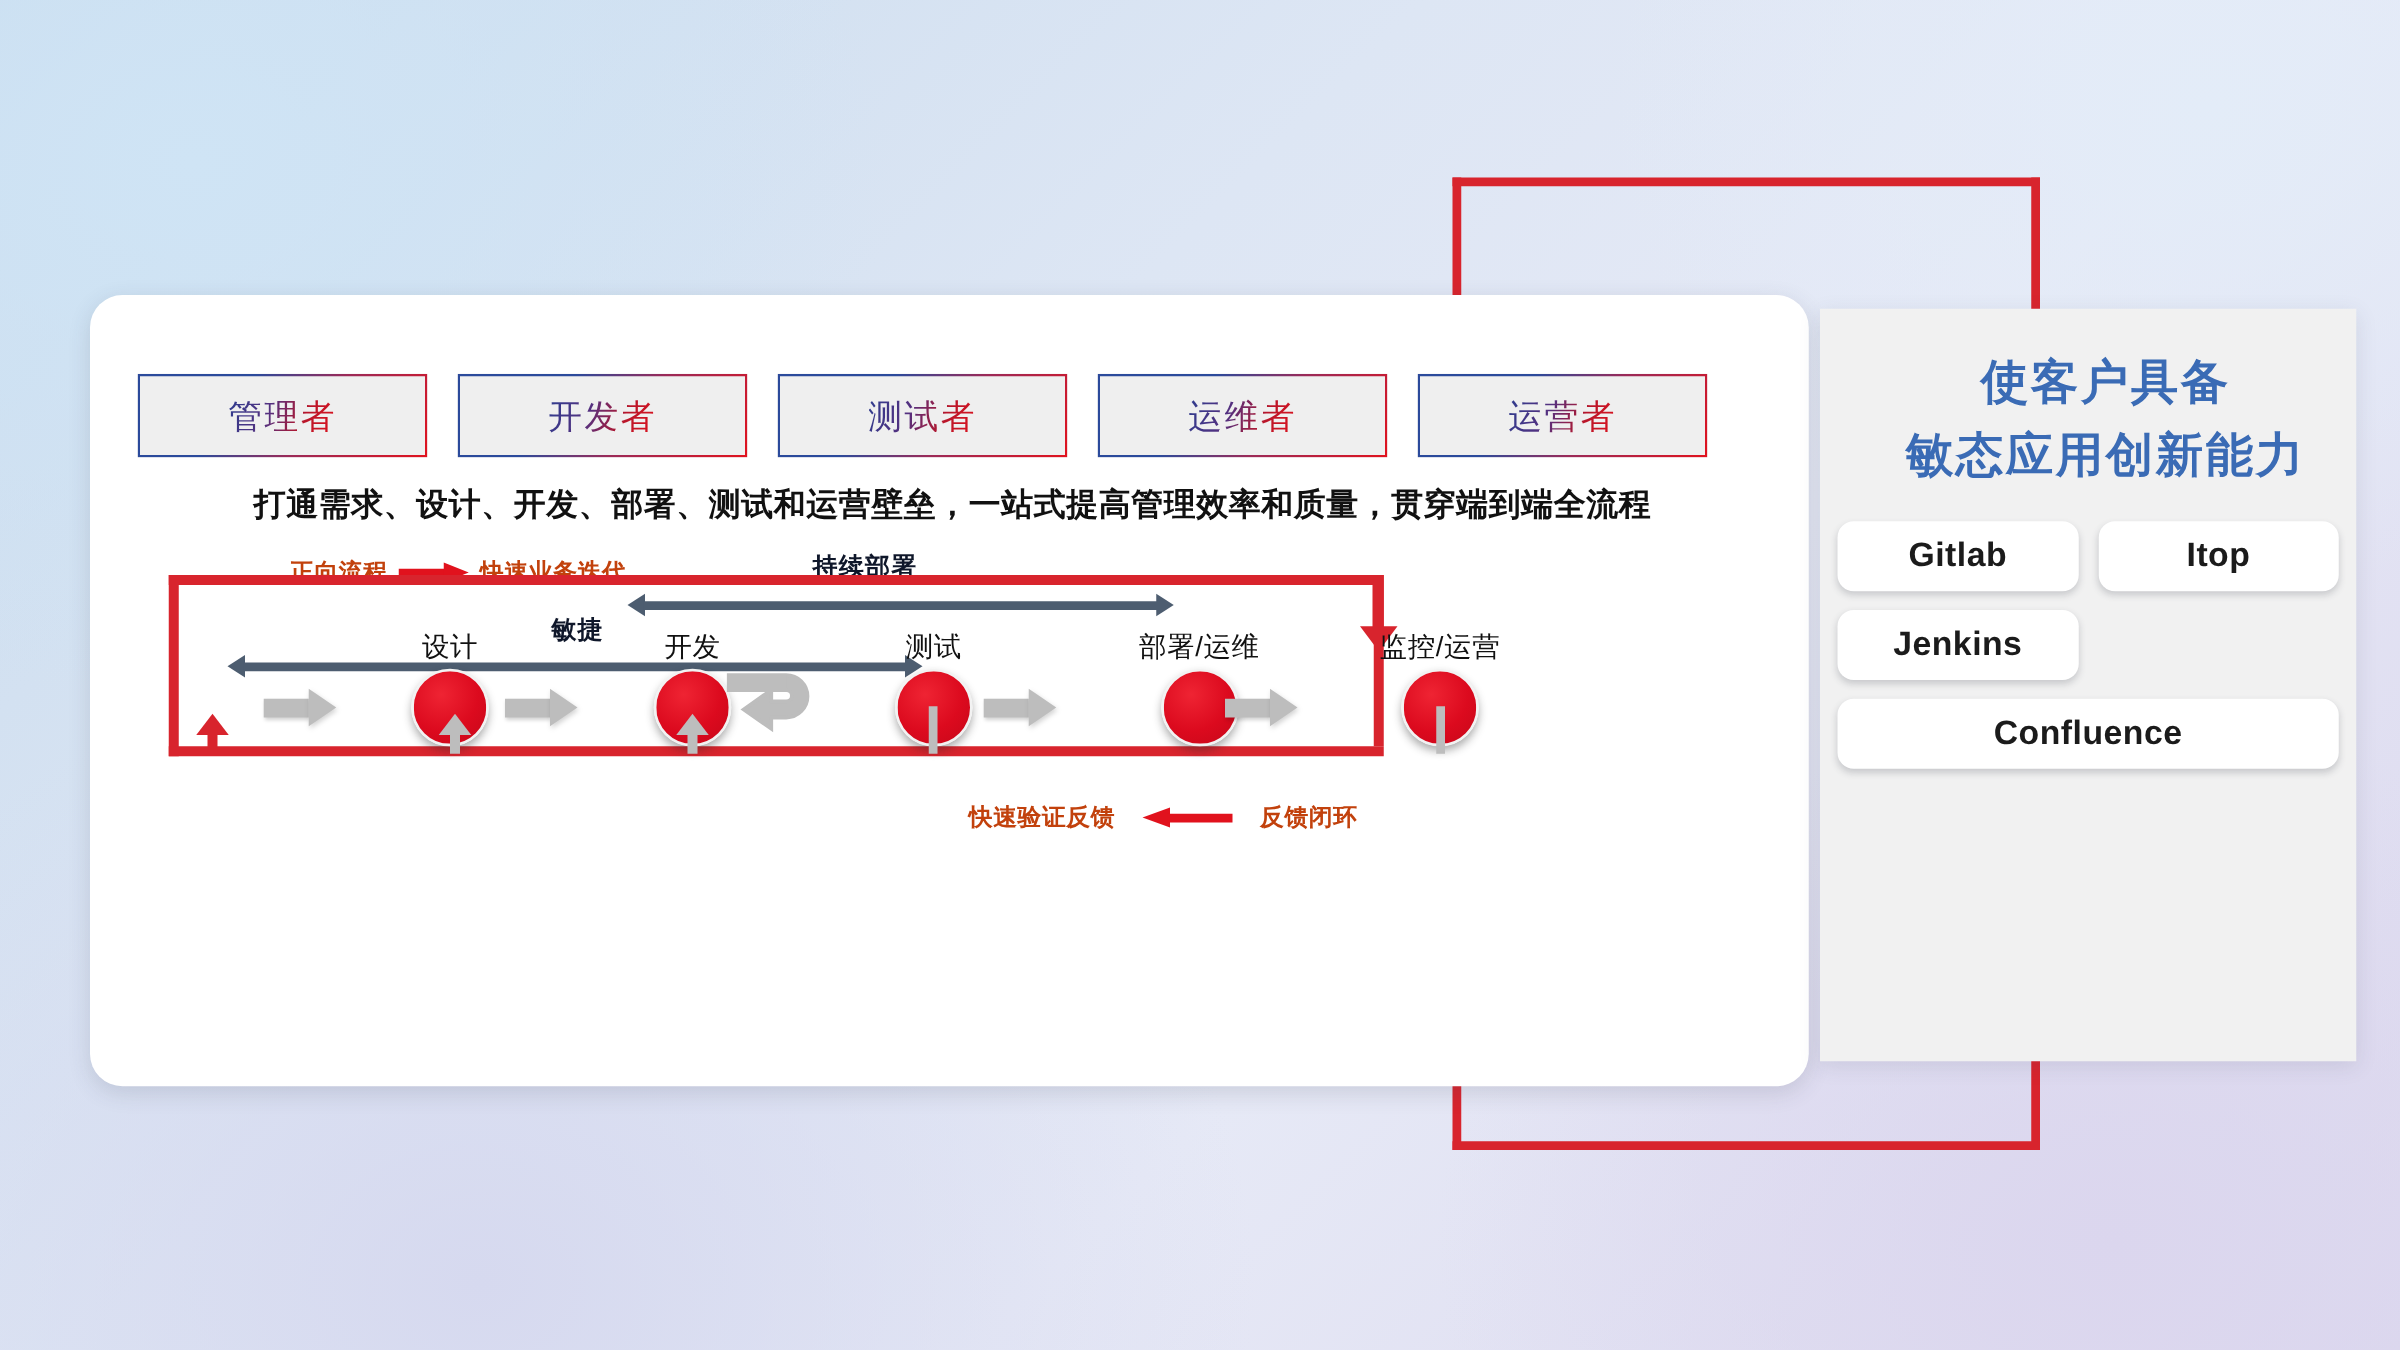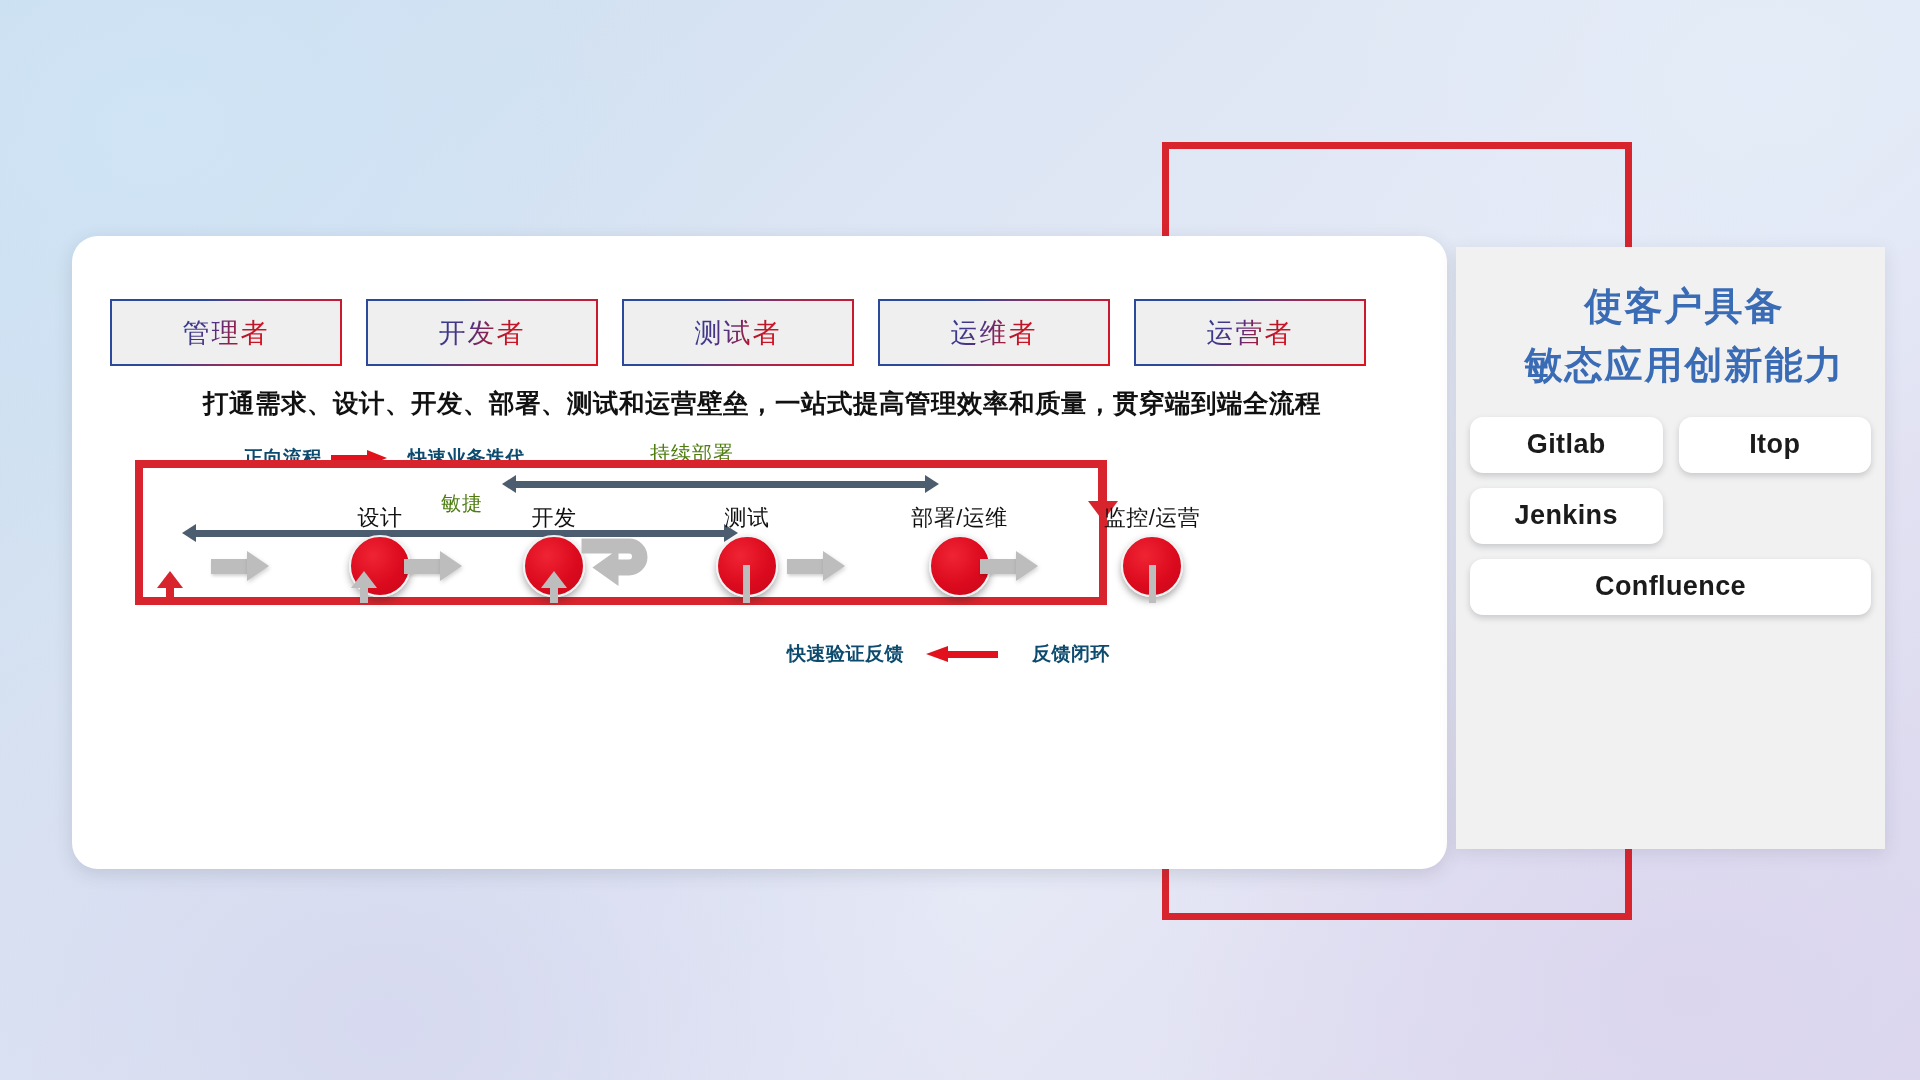--- a/index.html
+++ b/index.html
@@ -60,7 +60,7 @@
 
   
   #legend-fwd { position: absolute; left: 160px; top: 209px; display: flex; align-items: center; gap: 9px; }
-  .lbl-bold { font-size: 19px; font-weight: bold; color: #0c4a6e; letter-spacing: .5px; margin-left: 12px; }
+  .lbl-bold { font-size: 19px; font-weight: bold; color: #c2410c; letter-spacing: .5px; }
   .ar-red-right { width: 56px; height: 16px; position: relative; }
   .ar-red-right i { position:absolute; left:0; top:5px; width:38px; height:7px; background:#e1121d; }
   .ar-red-right b { position:absolute; right:0; top:0; width:0; height:0;

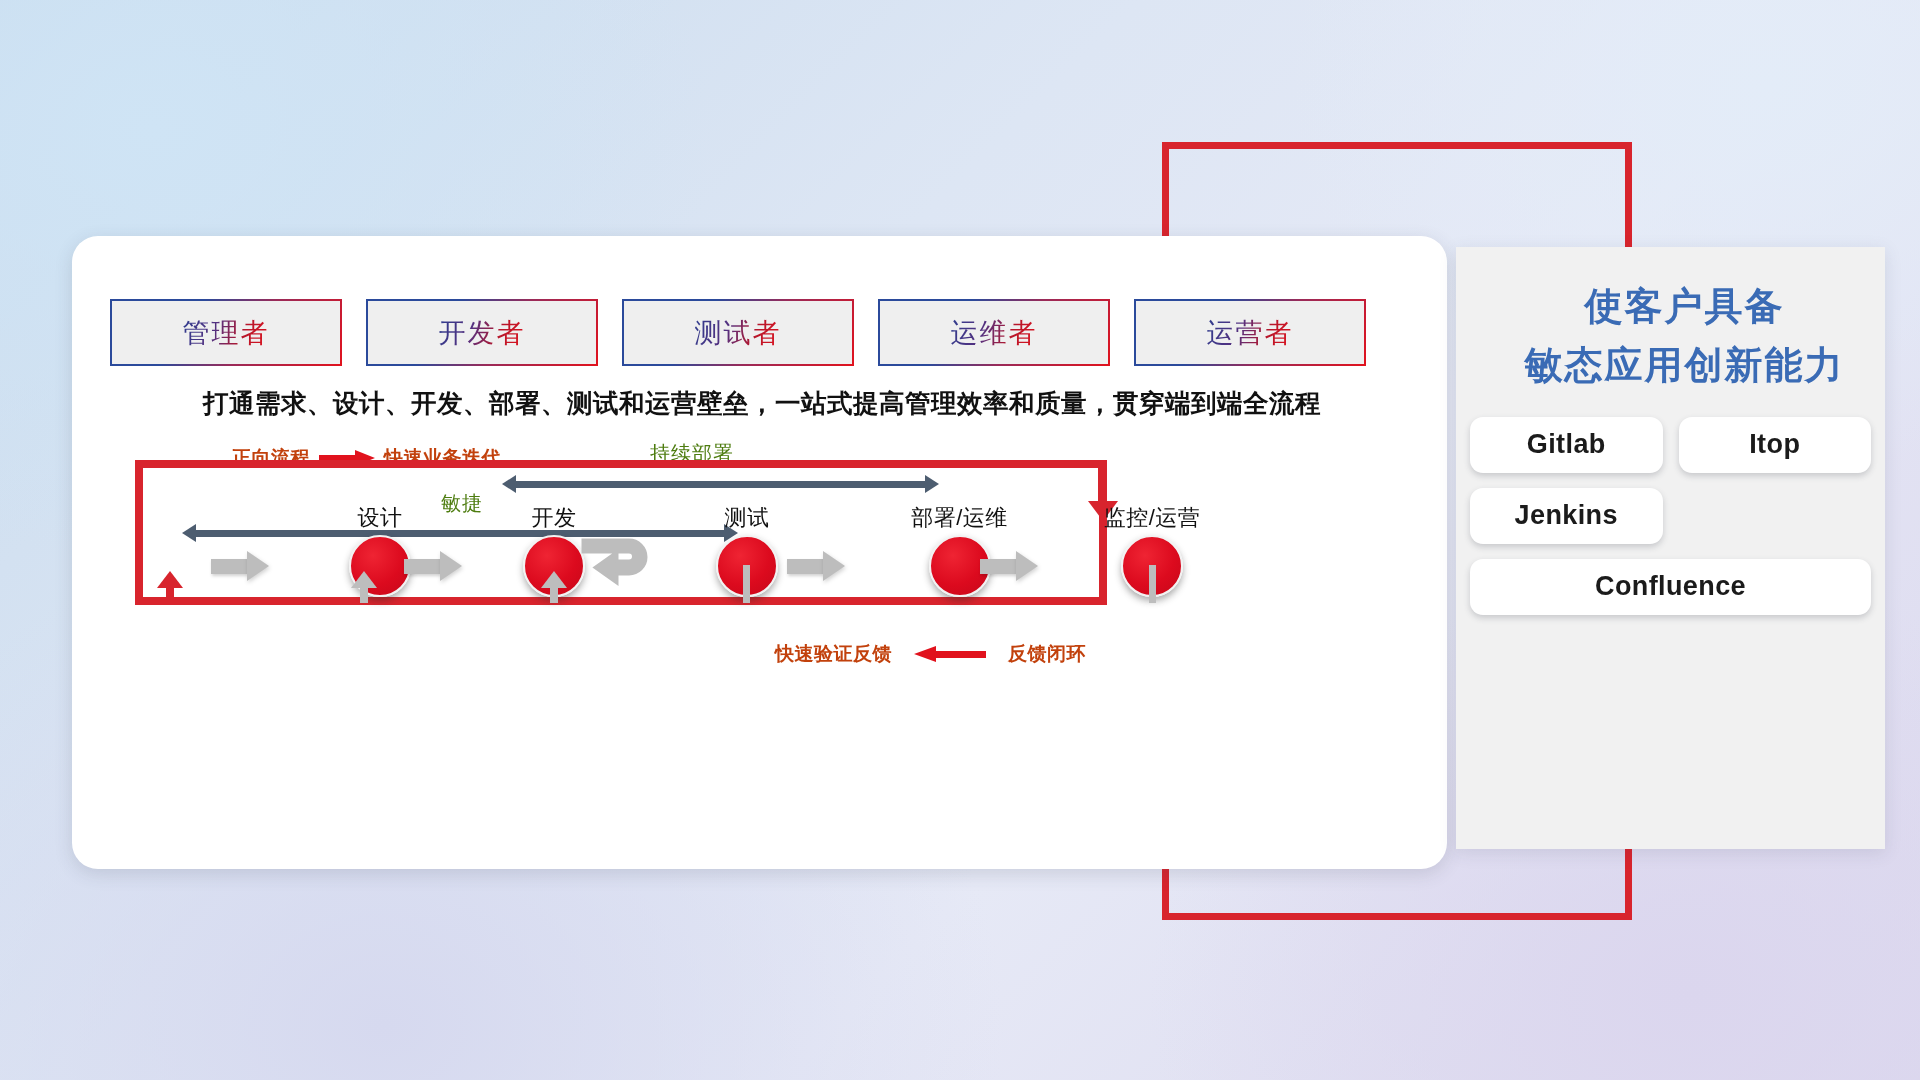--- a/index.html
+++ b/index.html
@@ -73,7 +73,7 @@
      border-top:9px solid transparent; border-bottom:9px solid transparent; border-right:14px solid #4d5d70; }
   .dbl .hr { position:absolute; right:0; top:0; width:0; height:0;
      border-top:9px solid transparent; border-bottom:9px solid transparent; border-left:14px solid #4d5d70; }
-  .dbl-cap { position:absolute; font-size:20px; font-weight:normal; color:#4d7c0f; letter-spacing:1px; }
+  .dbl-cap { position:absolute; font-size:20px; font-weight:bold; color:#0f172a; letter-spacing:1px; }
 
   
   .rl { position: absolute; background: #d8242d; }

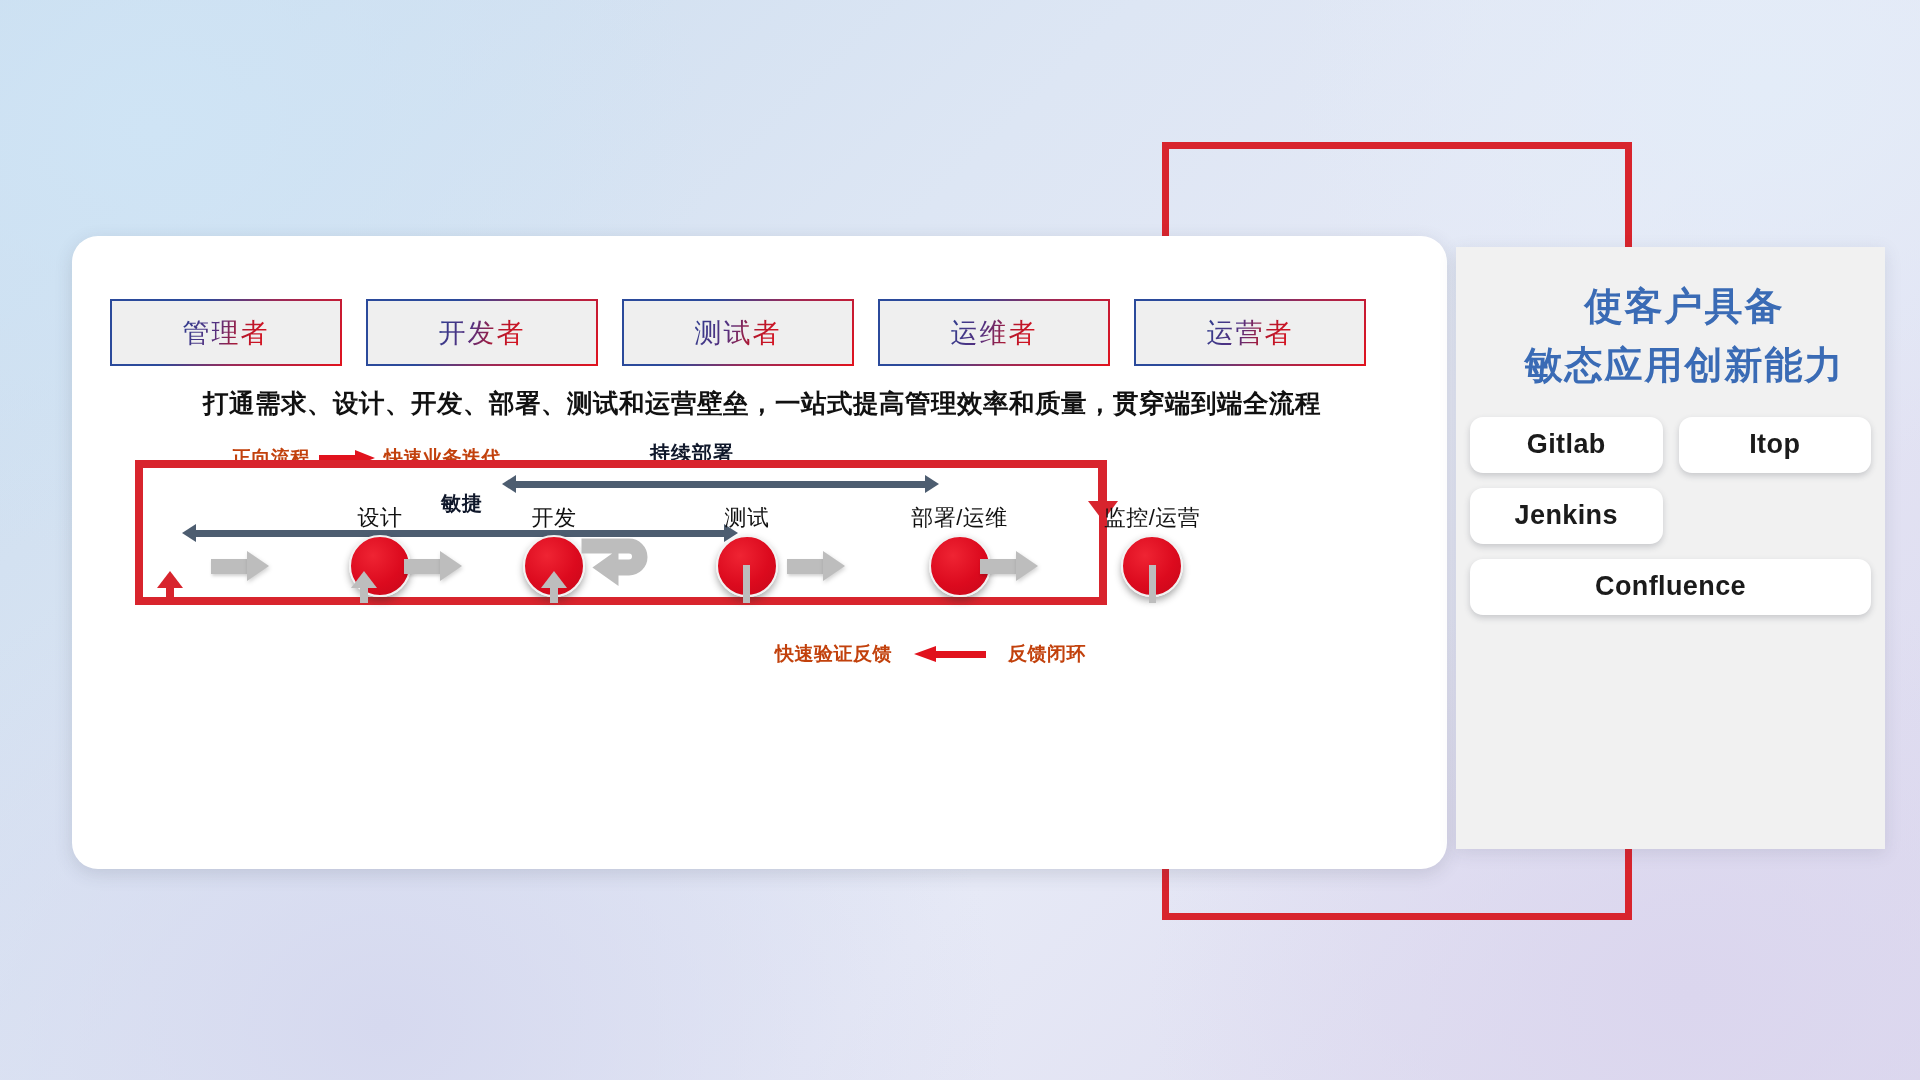--- a/index.html
+++ b/index.html
@@ -202,7 +202,7 @@
         <span class="dh"></span>
     </div>
 
-    <div class="node" style="left:248px; top:267px; width:120px; height:100px;">
+    <div class="node" style="left:228px; top:267px; width:120px; height:100px;">
       <span class="cap">设计</span>
       <span class="dot"></span>
     </div>

